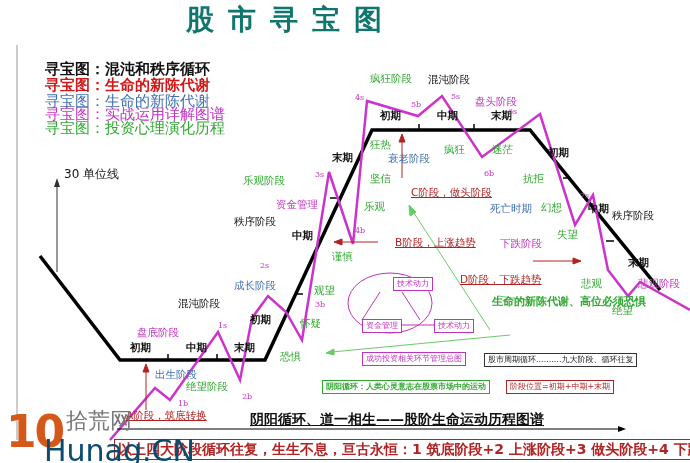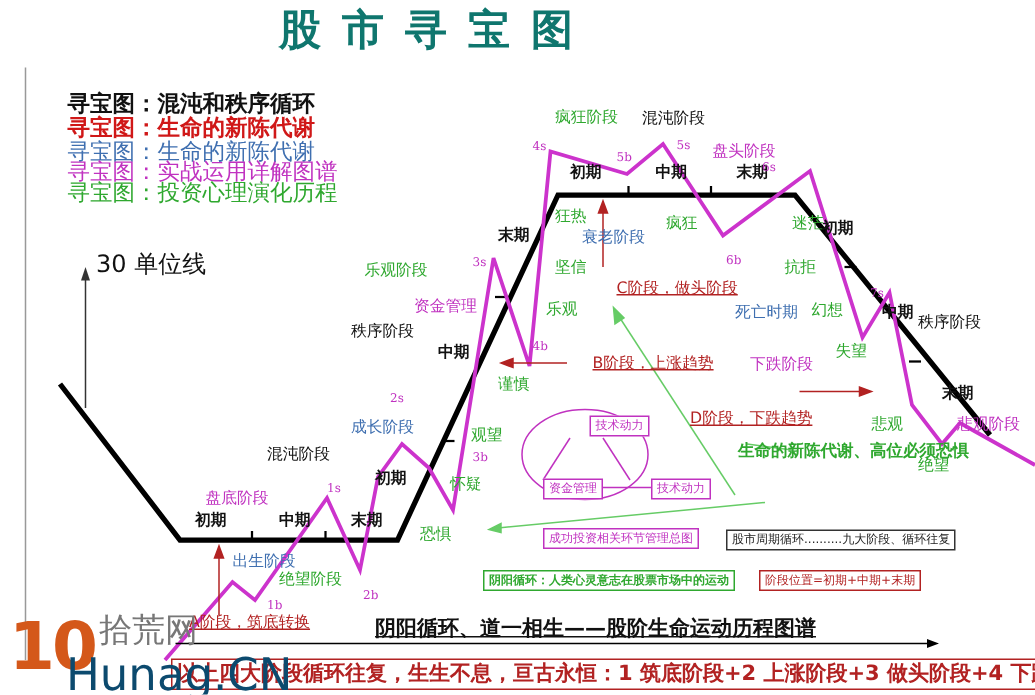--- a/index.html
+++ b/index.html
@@ -125,7 +125,7 @@
 <div class="abs lbl green" style="left:370px;top:174px">坚信</div>
 <div class="abs lbl green" style="left:370px;top:140px">狂热</div>
 <div class="abs lbl green" style="left:444px;top:145px">疯狂</div>
-<div class="abs lbl green" style="left:528px;top:145px">迷茫</div>
+<div class="abs lbl green" style="left:492px;top:145px">迷茫</div>
 <div class="abs lbl green" style="left:523px;top:174px">抗拒</div>
 <div class="abs lbl green" style="left:541px;top:203px">幻想</div>
 <div class="abs lbl green" style="left:557px;top:230px">失望</div>

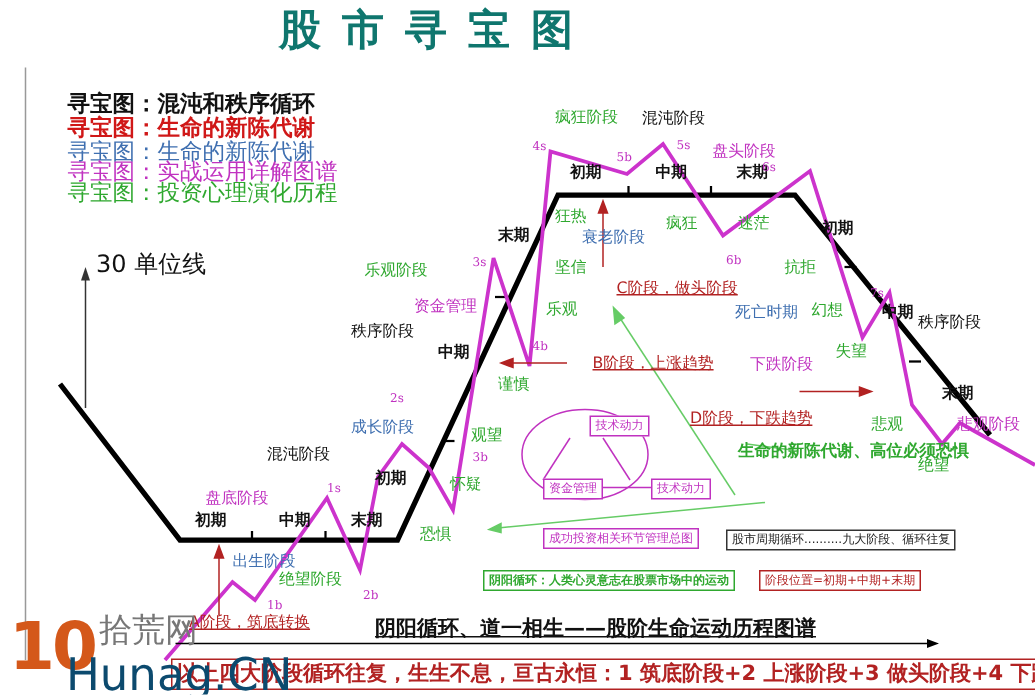--- a/index.html
+++ b/index.html
@@ -84,7 +84,7 @@
 <div class="abs legend" style="top:107px;color:#c032c0">寻宝图：实战运用详解图谱</div>
 <div class="abs legend" style="top:121px;color:#2fa82f">寻宝图：投资心理演化历程</div>
 
-<div class="abs lbl black" style="left:64px;top:168px;font-size:16px">30 单位线</div>
+<div class="abs lbl black" style="left:64px;top:168px;font-size:12px">30 单位线</div>
 
 <div class="abs lbl black bold" style="left:130px;top:342px">初期</div>
 <div class="abs lbl black bold" style="left:186px;top:342px">中期</div>

